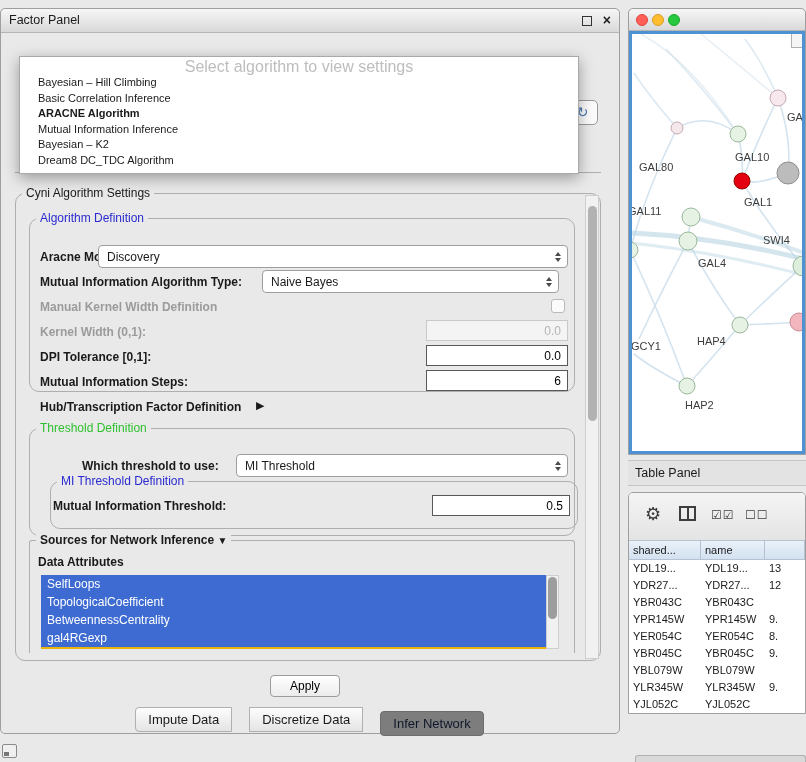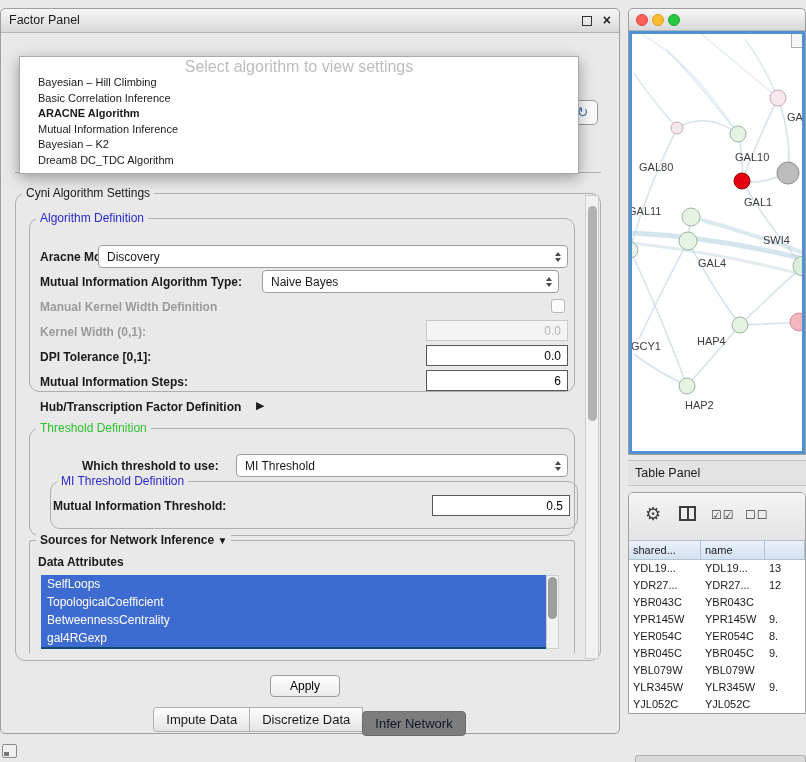--- a/index.html
+++ b/index.html
@@ -182,7 +182,7 @@
         <span style="font-size:10px;">▼</span>
       </span>
       <span class="label b" style="left:8px; top:14px;">Data Attributes</span>
-      <div class="abs" style="left:11px; top:34px; width:505px; height:74px; background:#0c4a6e; overflow:hidden;">
+      <div class="abs" style="left:11px; top:34px; width:505px; height:74px; background:#eab308; overflow:hidden;">
           <div class="attr-item">SelfLoops</div>
           <div class="attr-item">TopologicalCoefficient</div>
           <div class="attr-item">BetweennessCentrality</div>

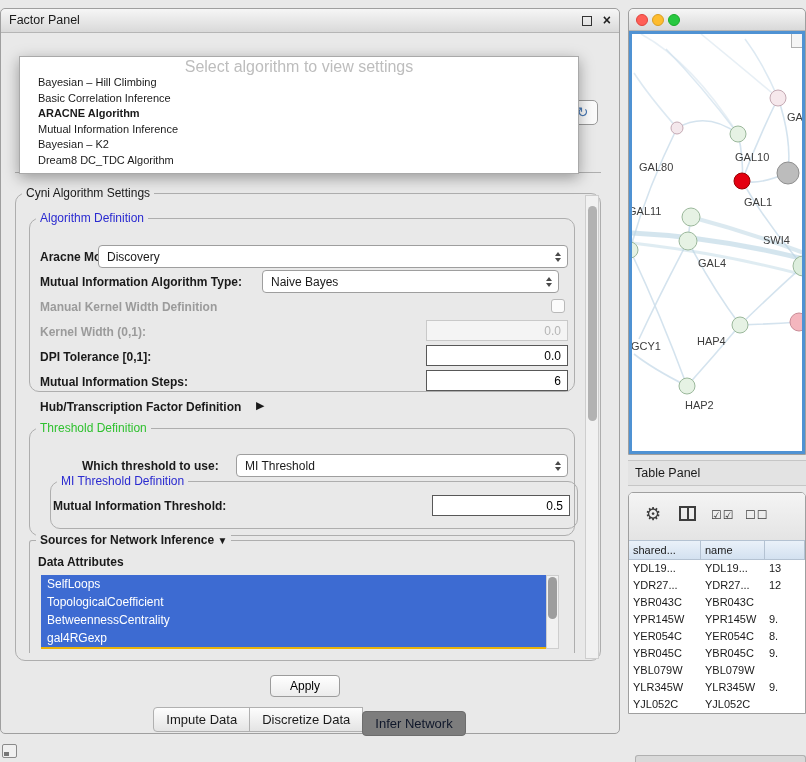--- a/index.html
+++ b/index.html
@@ -196,7 +196,7 @@
 
   <button class="apply" style="left:269px; top:666px;">Apply</button>
 
-  <div class="tabrow" style="left:0; right:0; top:698px; height:24px;">
+  <div class="tabrow" style="left:0; right:0; top:698px; height:24px;gap:18px;">
       <div class="btab">Impute Data</div>
       <div class="btab">Discretize Data</div>
       <div class="btab selected">Infer Network</div>

